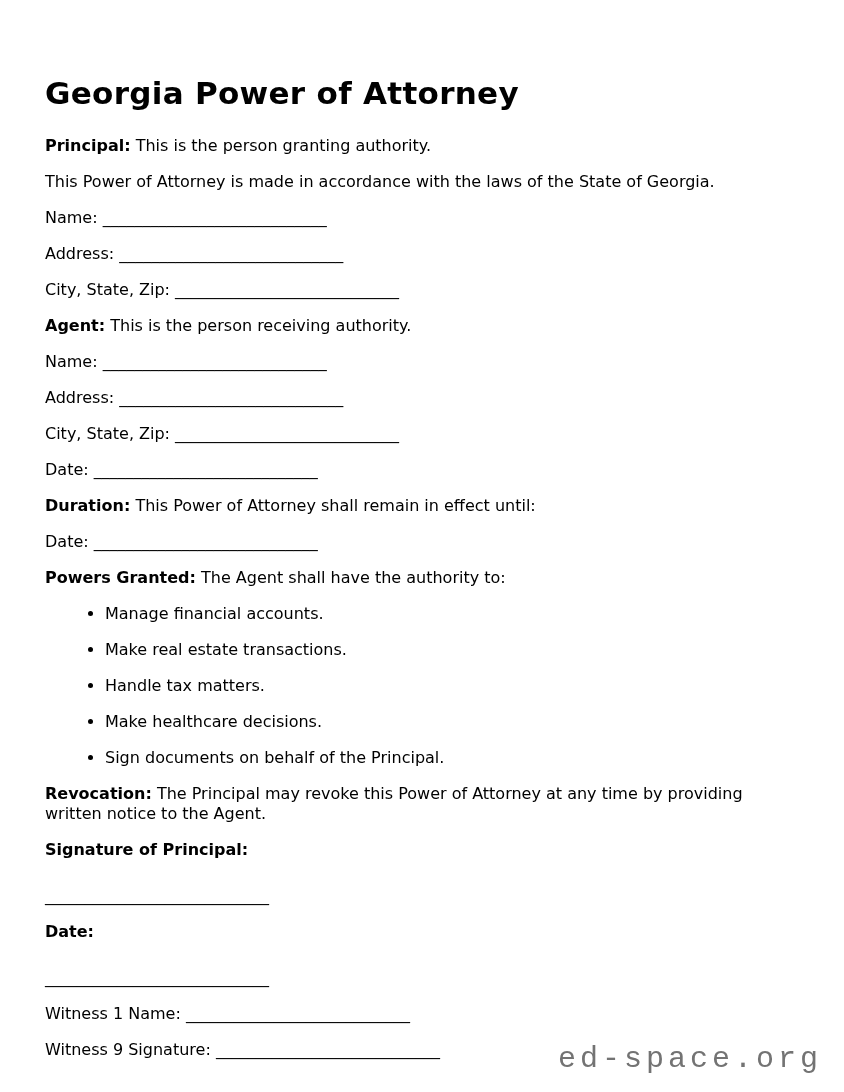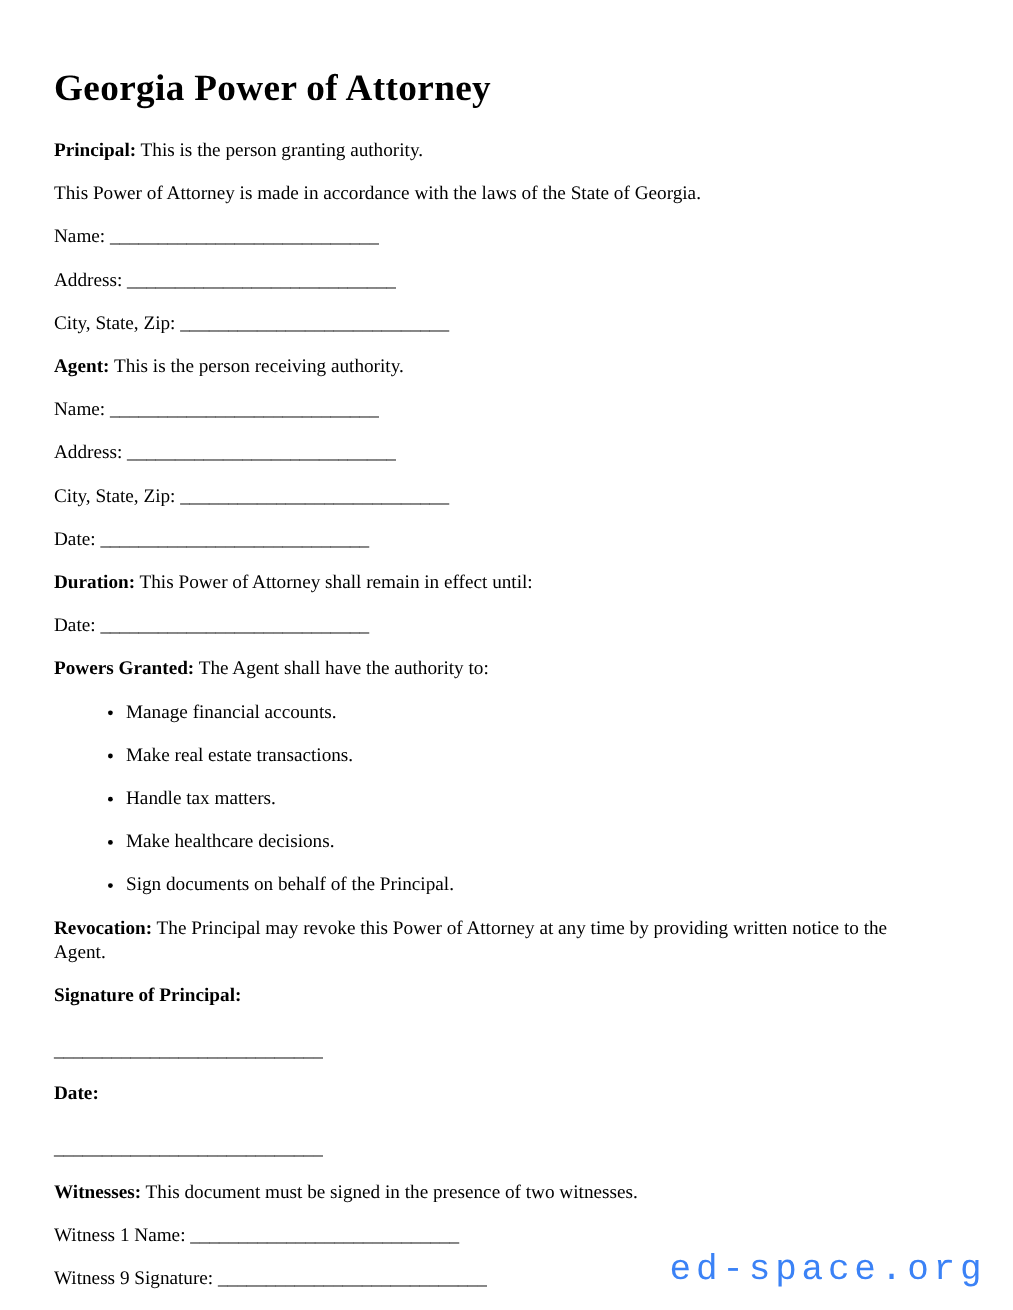--- a/index.html
+++ b/index.html
@@ -13,10 +13,9 @@
     overflow: hidden;
   }
   .page {
-    padding: 36px 45px 0 45px;
+    padding: 56px 45px 0 45px;
     width: 734px;
     box-sizing: content-box;
-    font-family: Liberation Serif, serif;
   }
   h1.doc-title {
     font-size: 31px;

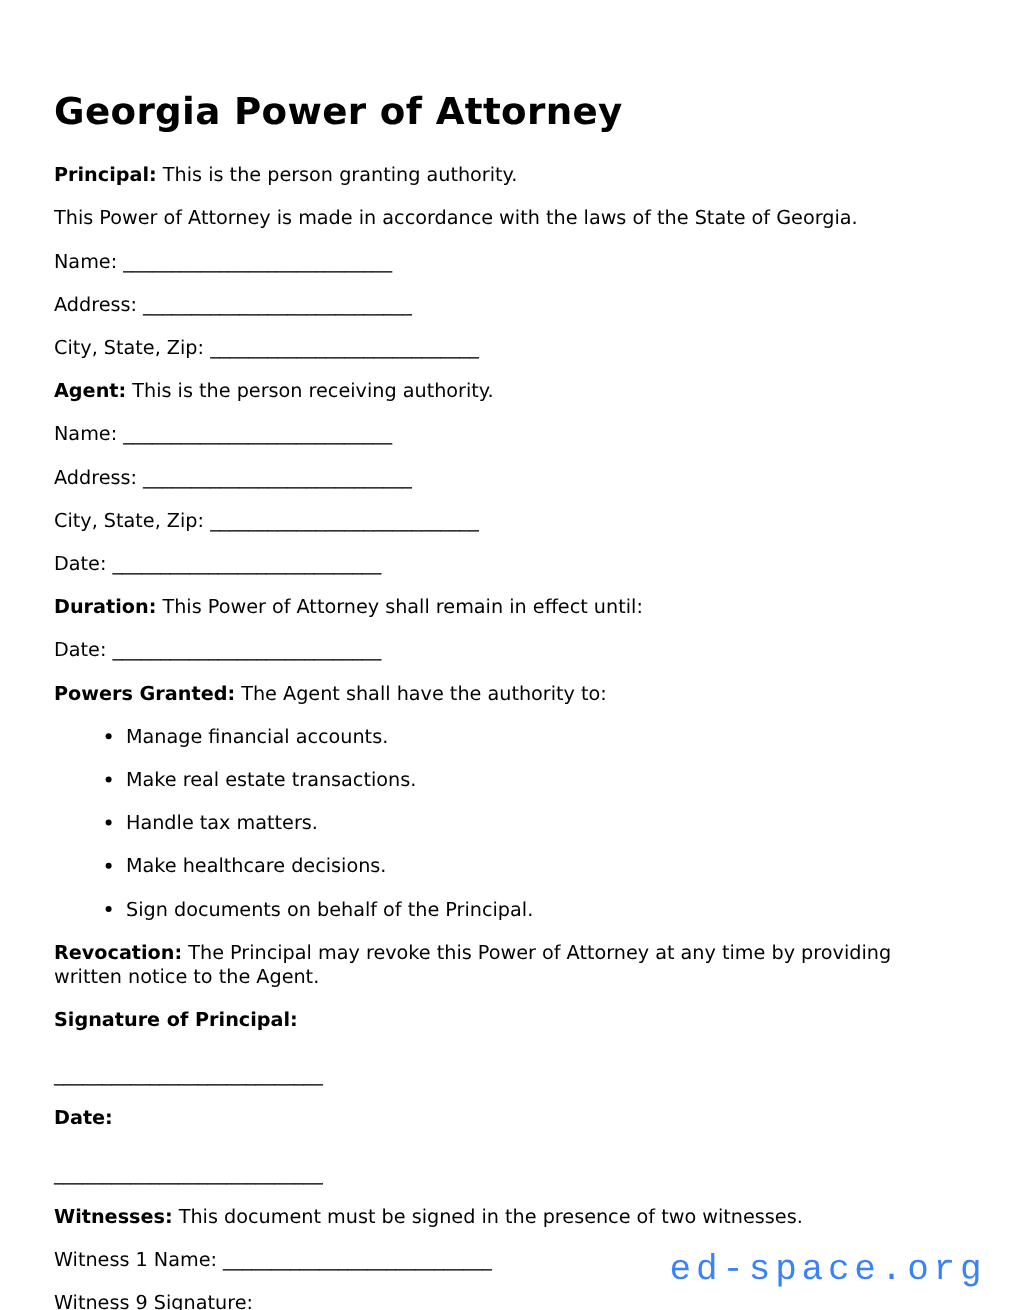--- a/index.html
+++ b/index.html
@@ -146,10 +146,6 @@
   </p>
 
   <p class="line">
-    <span class="lbl">Witnesses:</span>
-    <span>This document must be signed in the presence of two witnesses.</span>
-  </p>
-  <p class="line">
     <span>Witness 1 Name:</span>
     <span class="blank">____________________________</span>
   </p>

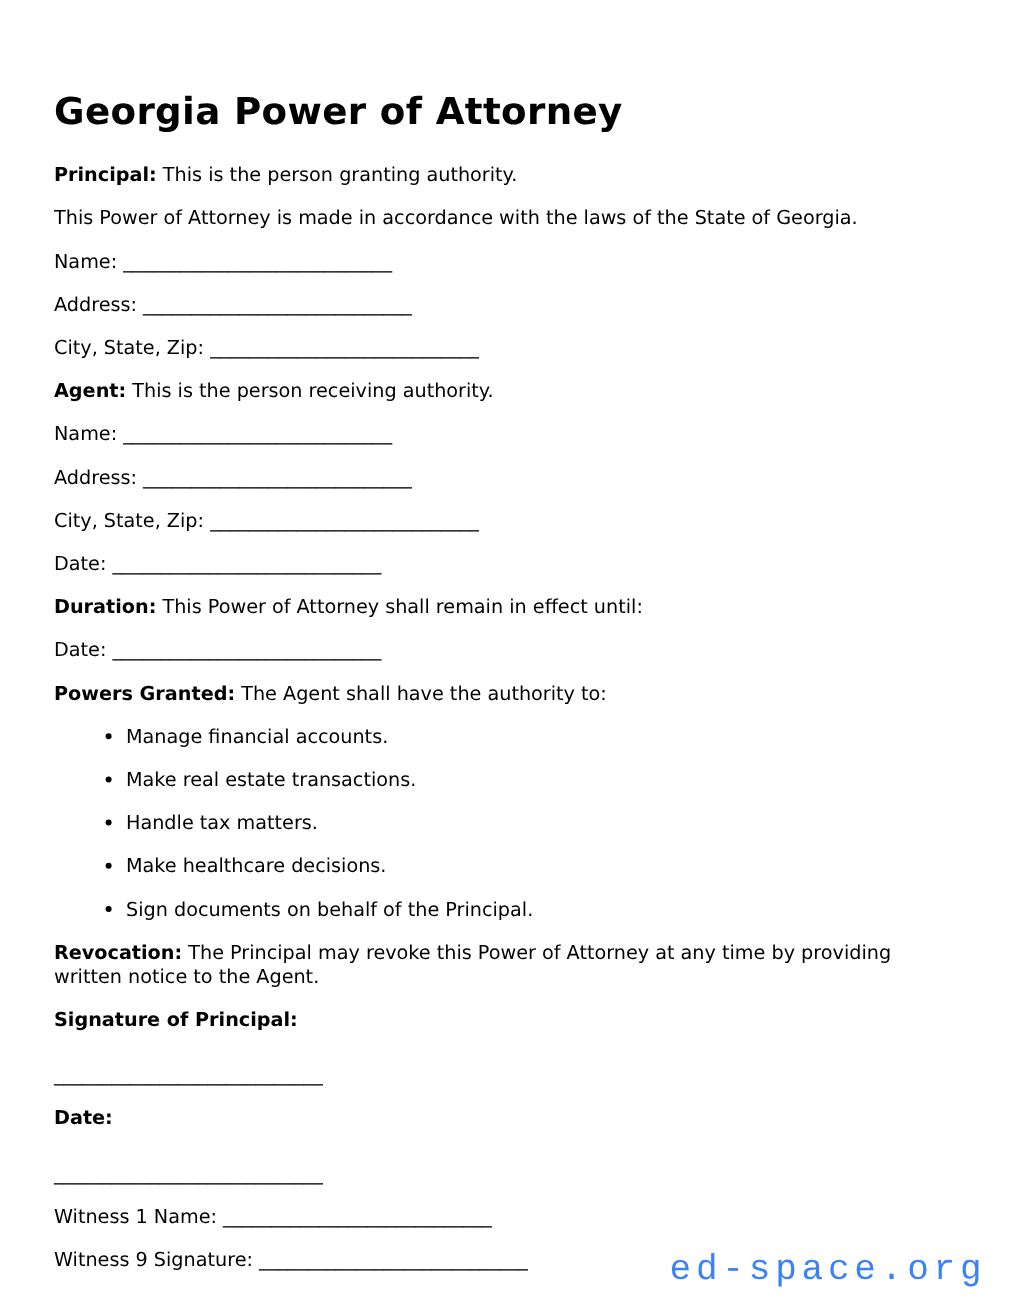--- a/index.html
+++ b/index.html
@@ -52,7 +52,7 @@
     font-family: "Liberation Mono", "DejaVu Sans Mono", monospace;
     font-size: 30px;
     letter-spacing: 4px;
-    color: #3b82f6;
+    color: #737373;
   }
 </style>
 </head>

